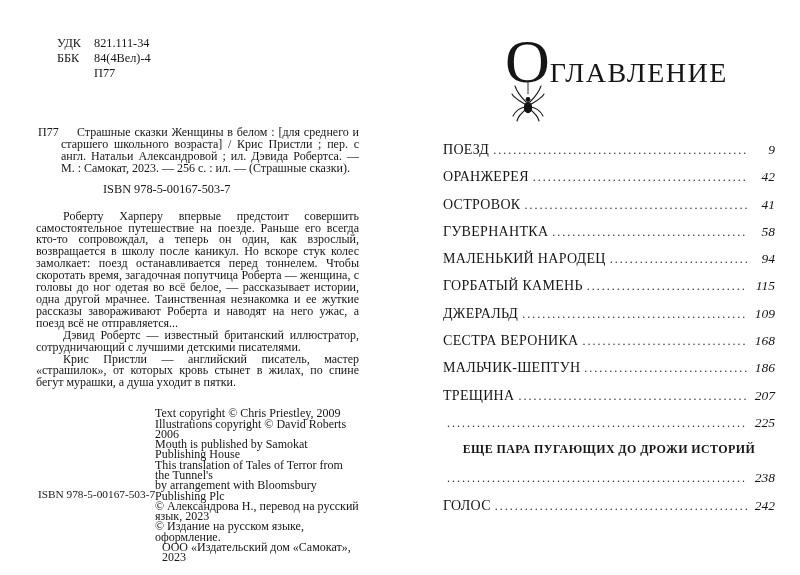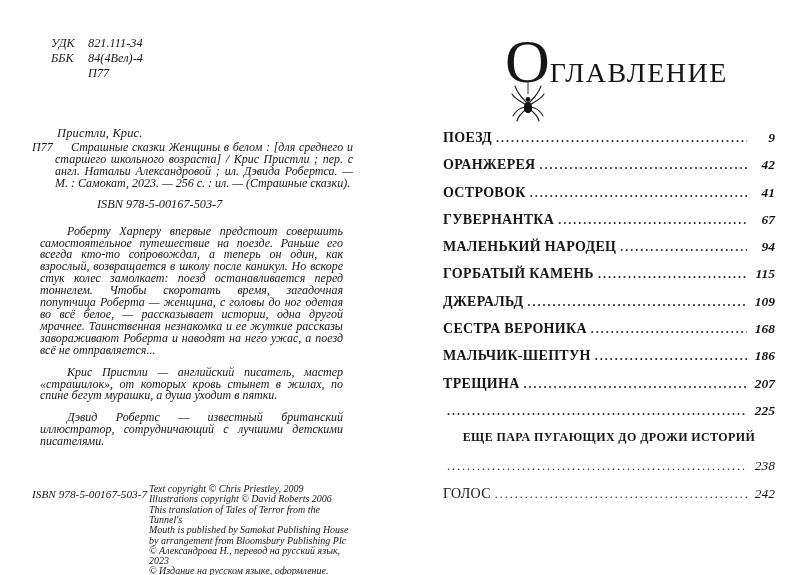--- a/index.html
+++ b/index.html
@@ -11,7 +11,7 @@
   .spread{position:absolute;inset:0;background:#fff;}
 
   
-  .page-left{position:absolute;left:30px;top:36px;width:323px;height:520px;font-style:italic;}
+  .page-left{position:absolute;left:36px;top:36px;width:323px;height:520px;}
   .udk-block{margin-left:21px;font-size:12.3px;line-height:15px;}
   .udk-row .udk-label{display:inline-block;width:37px;}
   .bib-section{margin-top:46px;}

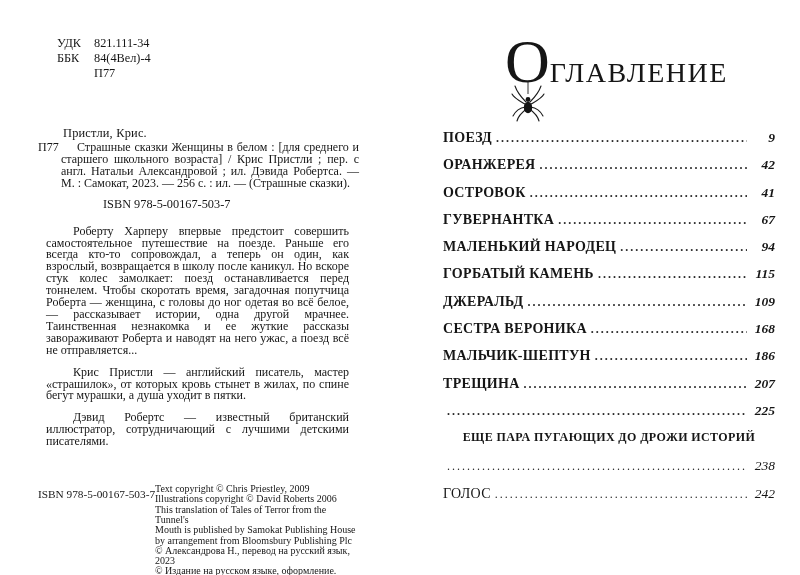--- a/index.html
+++ b/index.html
@@ -65,7 +65,6 @@
 </div>
 
     <div class="bib-section">
-      <div class="author-heading">Пристли, Крис.</div>
       <div class="bib">
         <span class="bib-code">П77</span>
         <span>Страшные сказки Женщины в белом : [для среднего и старшего школьного возраста] / Крис Пристли ; пер. с англ. Натальи Александровой ; ил. Дэвида Робертса. — М. : Самокат, 2023. — 256 с. : ил. — (Страшные сказки).</span>

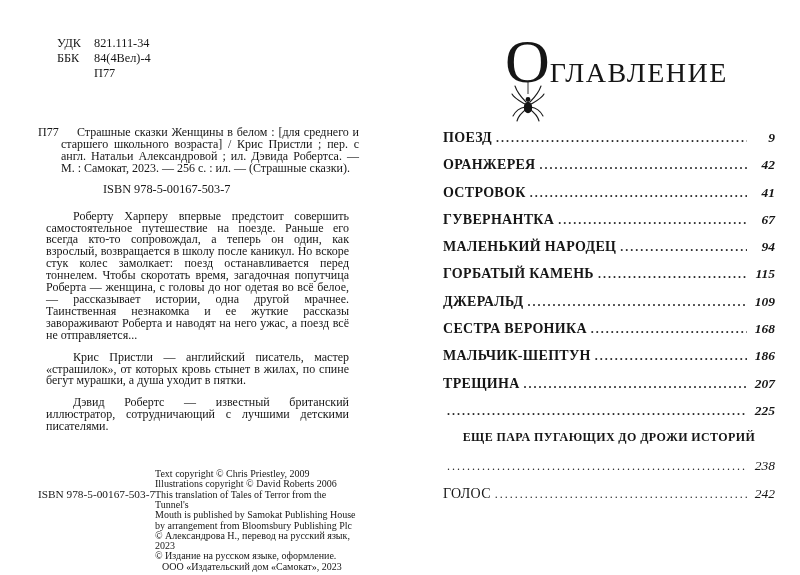--- a/index.html
+++ b/index.html
@@ -33,7 +33,7 @@
   .initial{font-size:62px;line-height:1;letter-spacing:0;}
   .title-rest{font-size:28px;letter-spacing:1.5px;}
   .spider{position:absolute;left:68px;top:51px;}
-  .toc-list{margin-top:36px;font-weight:bold;}
+  .toc-list{margin-top:48px;}
   .toc-row{display:flex;align-items:baseline;font-size:14px;line-height:16px;
            margin-bottom:11.3px;letter-spacing:.3px;}
   .toc-label{white-space:nowrap;}

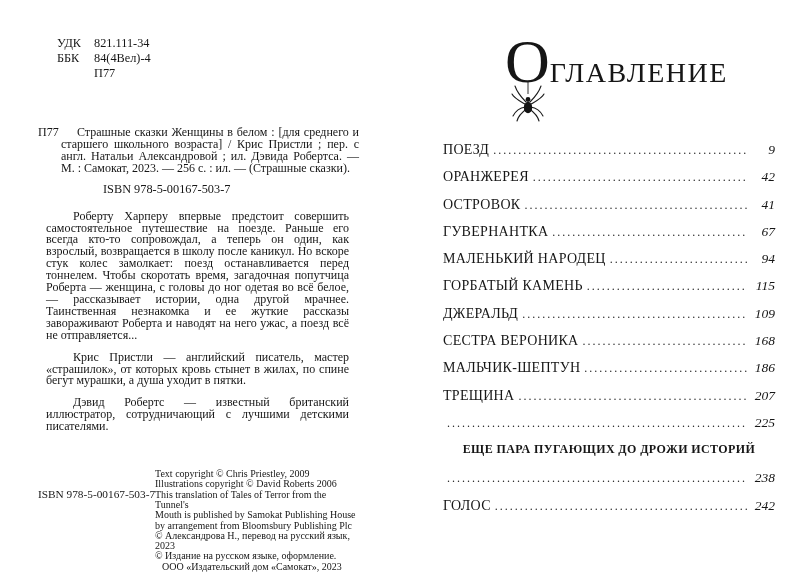--- a/index.html
+++ b/index.html
@@ -21,7 +21,7 @@
   .bib-code{position:absolute;left:-23px;top:0;text-indent:0;}
   .isbn-line{margin-left:67px;margin-top:8px;font-size:12.3px;line-height:12px;}
   .annotation-block{margin-top:16px;font-size:12px;line-height:11.9px;text-align:justify;}
-  .annotation-block p{margin:10px;text-indent:27px;}
+  .annotation-block p{margin:0;text-indent:27px;}
   .copyright-block{margin-left:119px;margin-top:36px;font-size:10px;line-height:10.3px;}
   .copyright-line:last-child{padding-left:7px;}
   .isbn-footer{position:absolute;left:2px;top:452px;font-size:11.3px;}

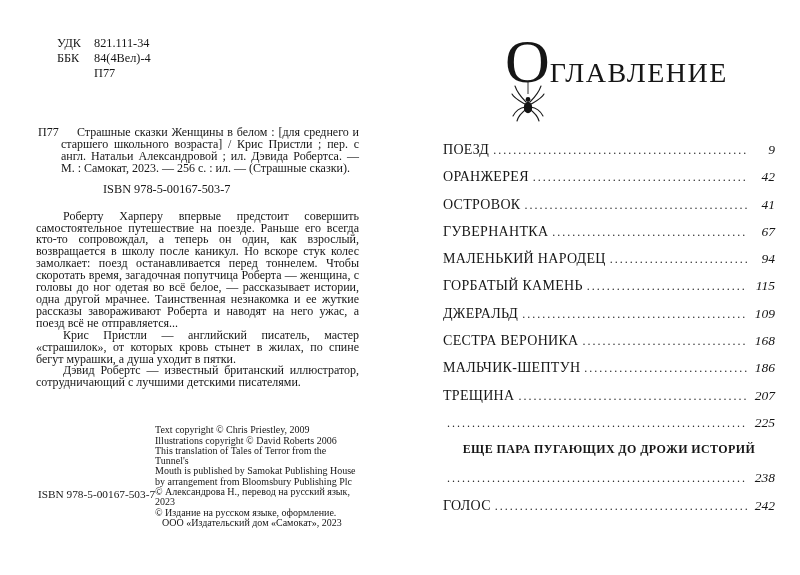--- a/index.html
+++ b/index.html
@@ -147,7 +147,7 @@
   <div class="toc-row">
     <span class="toc-label">ГУВЕРНАНТКА</span>
     <span class="toc-dots">......................................................................................................................................................</span>
-    <span class="toc-page">67</span>
+    <span class="toc-page">58</span>
   </div>
 
   <div class="toc-row">

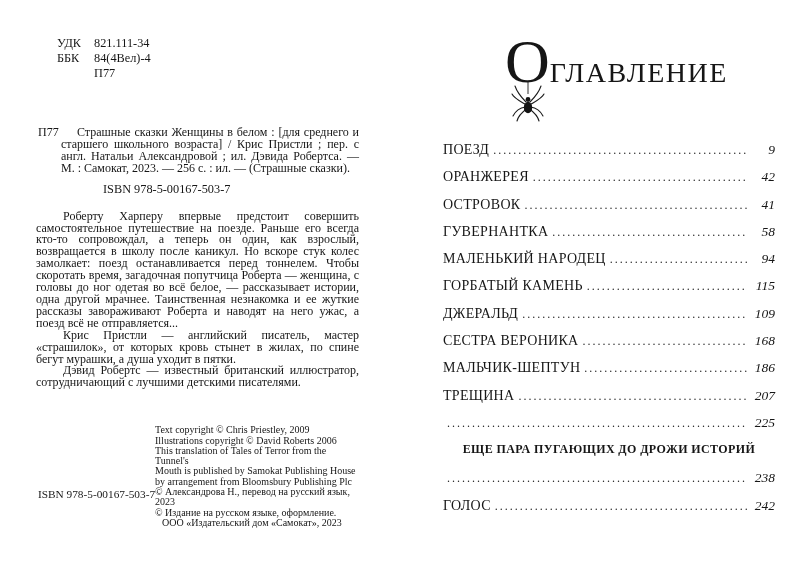--- a/index.html
+++ b/index.html
@@ -75,9 +75,9 @@
     <div class="annotation-block">
   <p>Роберту Харперу впервые предстоит совершить самостоятельное путешествие на поезде. Раньше его всегда кто-то сопровождал, а теперь он один, как взрослый, возвращается в школу после каникул. Но вскоре стук колес замолкает: поезд останавливается перед тоннелем. Чтобы скоротать время, загадочная попутчица Роберта — женщина, с головы до ног одетая во всё белое, — рассказывает истории, одна другой мрачнее. Таинственная незнакомка и ее жуткие рассказы завораживают Роберта и наводят на него ужас, а поезд всё не отправляется...</p>
 
+  <p>Дэвид Робертс — известный британский иллюстратор, сотрудничающий с лучшими детскими писателями.</p>
+
   <p>Крис Пристли — английский писатель, мастер «страшилок», от которых кровь стынет в жилах, по спине бегут мурашки, а душа уходит в пятки.</p>
-
-  <p>Дэвид Робертс — известный британский иллюстратор, сотрудничающий с лучшими детскими писателями.</p>
 </div>
 
     <div class="copyright-block">

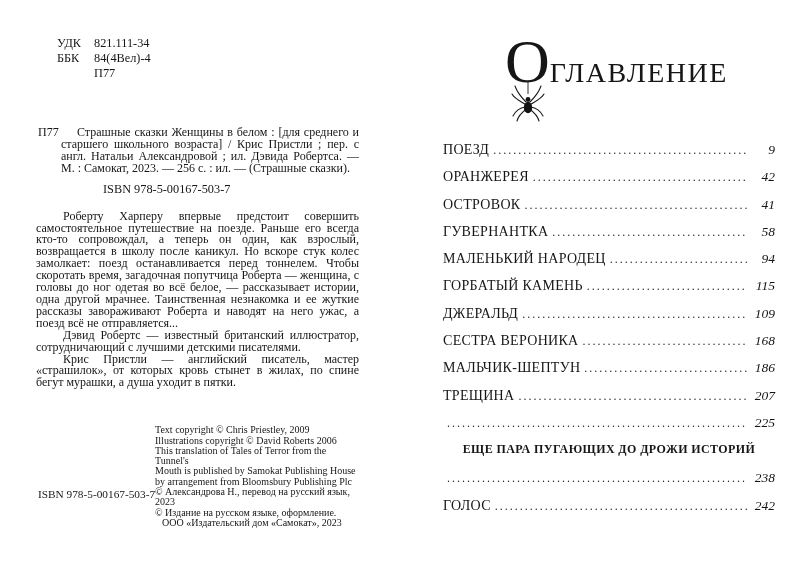--- a/index.html
+++ b/index.html
@@ -22,7 +22,7 @@
   .isbn-line{margin-left:67px;margin-top:8px;font-size:12.3px;line-height:12px;}
   .annotation-block{margin-top:16px;font-size:12px;line-height:11.9px;text-align:justify;}
   .annotation-block p{margin:0;text-indent:27px;}
-  .copyright-block{margin-left:119px;margin-top:36px;font-size:10px;line-height:10.3px;}
+  .copyright-block{margin-left:119px;margin-top:19px;font-size:12px;line-height:10.3px;}
   .copyright-line:last-child{padding-left:7px;}
   .isbn-footer{position:absolute;left:2px;top:452px;font-size:11.3px;}
 

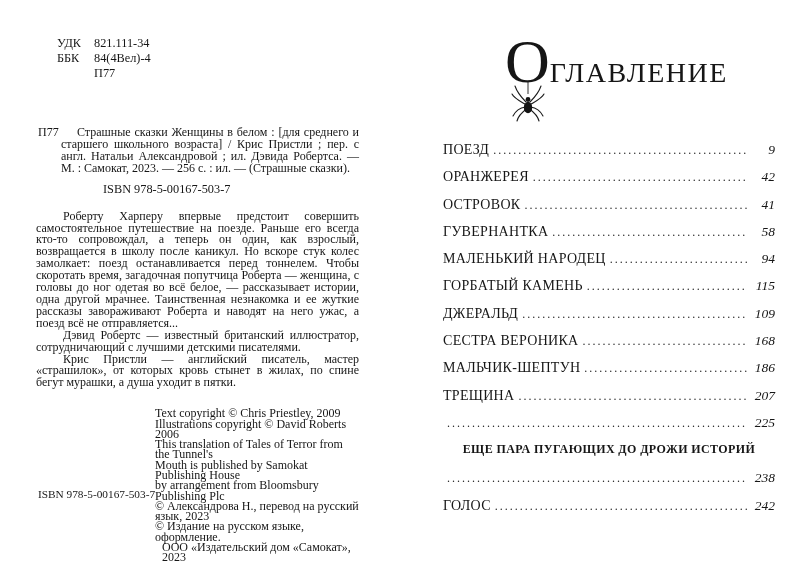--- a/index.html
+++ b/index.html
@@ -85,9 +85,9 @@
 
   <div class="copyright-line">Illustrations copyright © David Roberts 2006</div>
 
+  <div class="copyright-line">Mouth is published by Samokat Publishing House</div>
+
   <div class="copyright-line">This translation of Tales of Terror from the Tunnel's</div>
-
-  <div class="copyright-line">Mouth is published by Samokat Publishing House</div>
 
   <div class="copyright-line">by arrangement from Bloomsbury Publishing Plc</div>
 

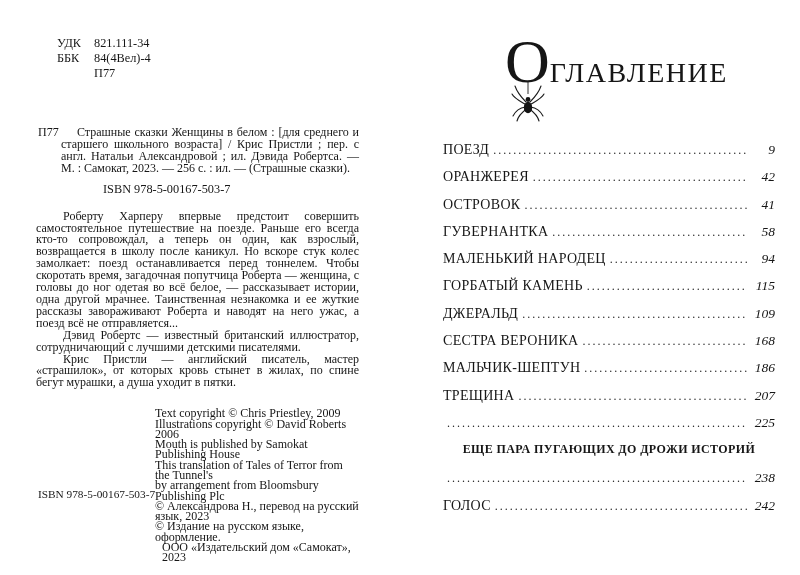--- a/index.html
+++ b/index.html
@@ -89,7 +89,7 @@
 
   <div class="copyright-line">This translation of Tales of Terror from the Tunnel's</div>
 
-  <div class="copyright-line">by arrangement from Bloomsbury Publishing Plc</div>
+  <div class="copyright-line">by arrangement with Bloomsbury Publishing Plc</div>
 
   <div class="copyright-line">© Александрова Н., перевод на русский язык, 2023</div>
 

